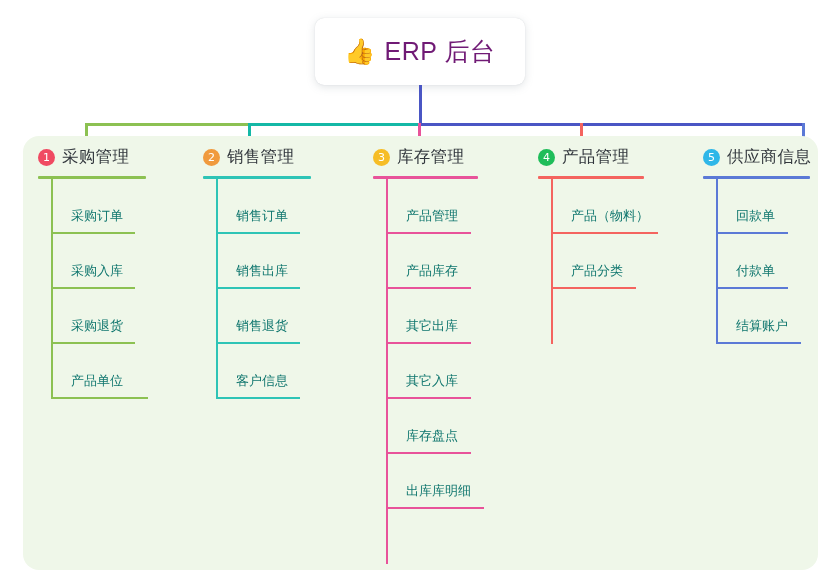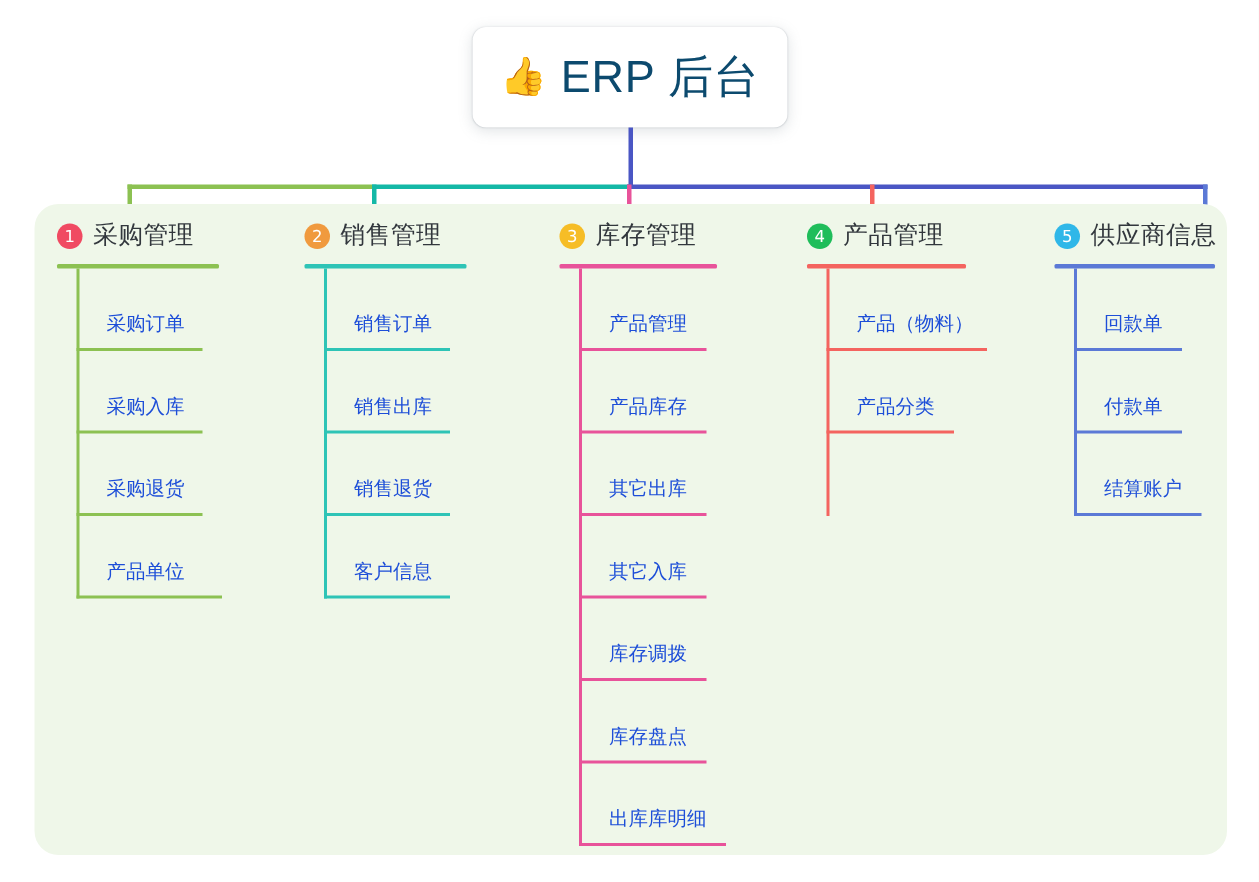--- a/index.html
+++ b/index.html
@@ -36,8 +36,8 @@
     display: inline-block;
   }
   .root-title {
-    font-size: 30px;
-    color: #0c4a6e;
+    font-size: 25px;
+    color: #701a75;
     letter-spacing: 0.5px;
     white-space: nowrap;
   }

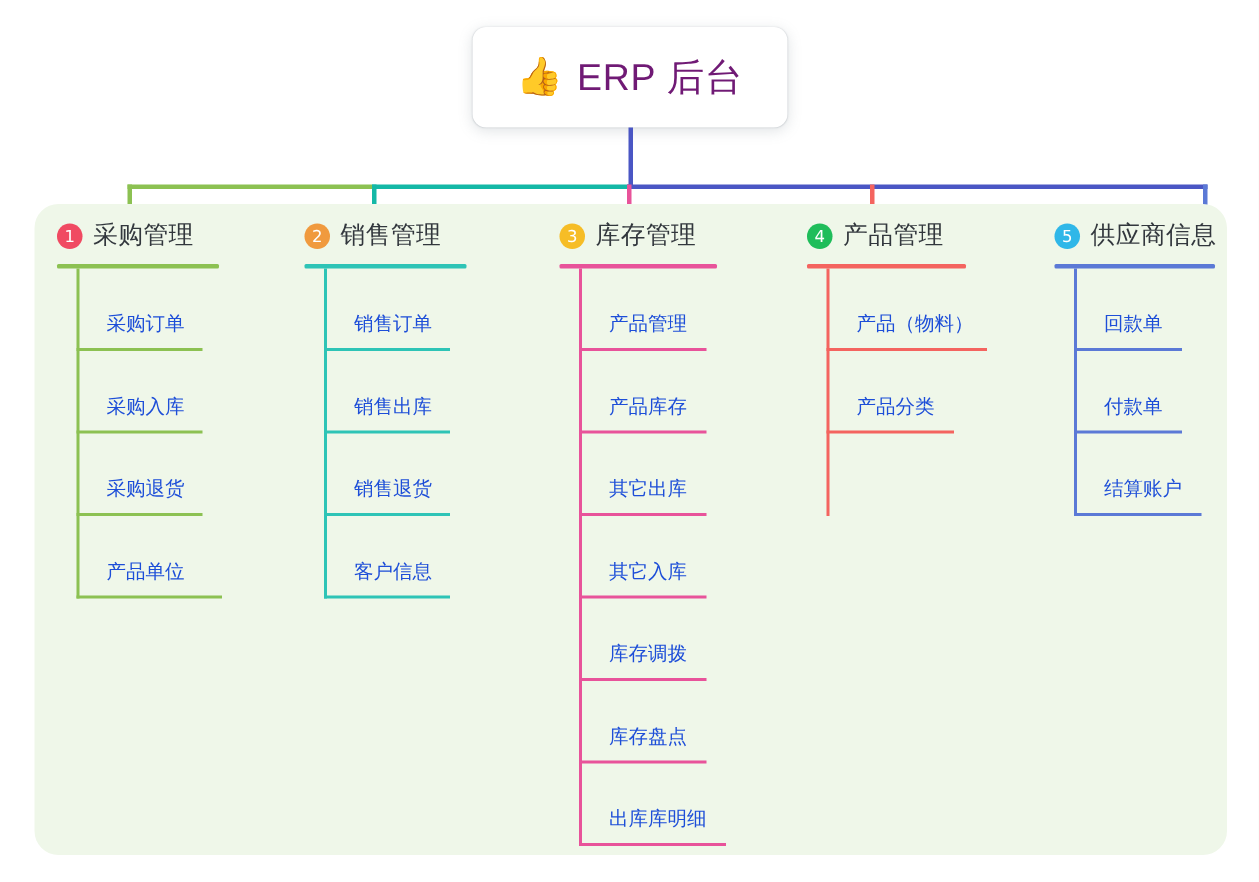--- a/index.html
+++ b/index.html
@@ -135,7 +135,7 @@
     left: 20px;
     bottom: 9px;
     font-size: 13px;
-    color: #1d4ed8;
+    color: #0f766e;
     white-space: nowrap;
   }
   .leaf-underline {

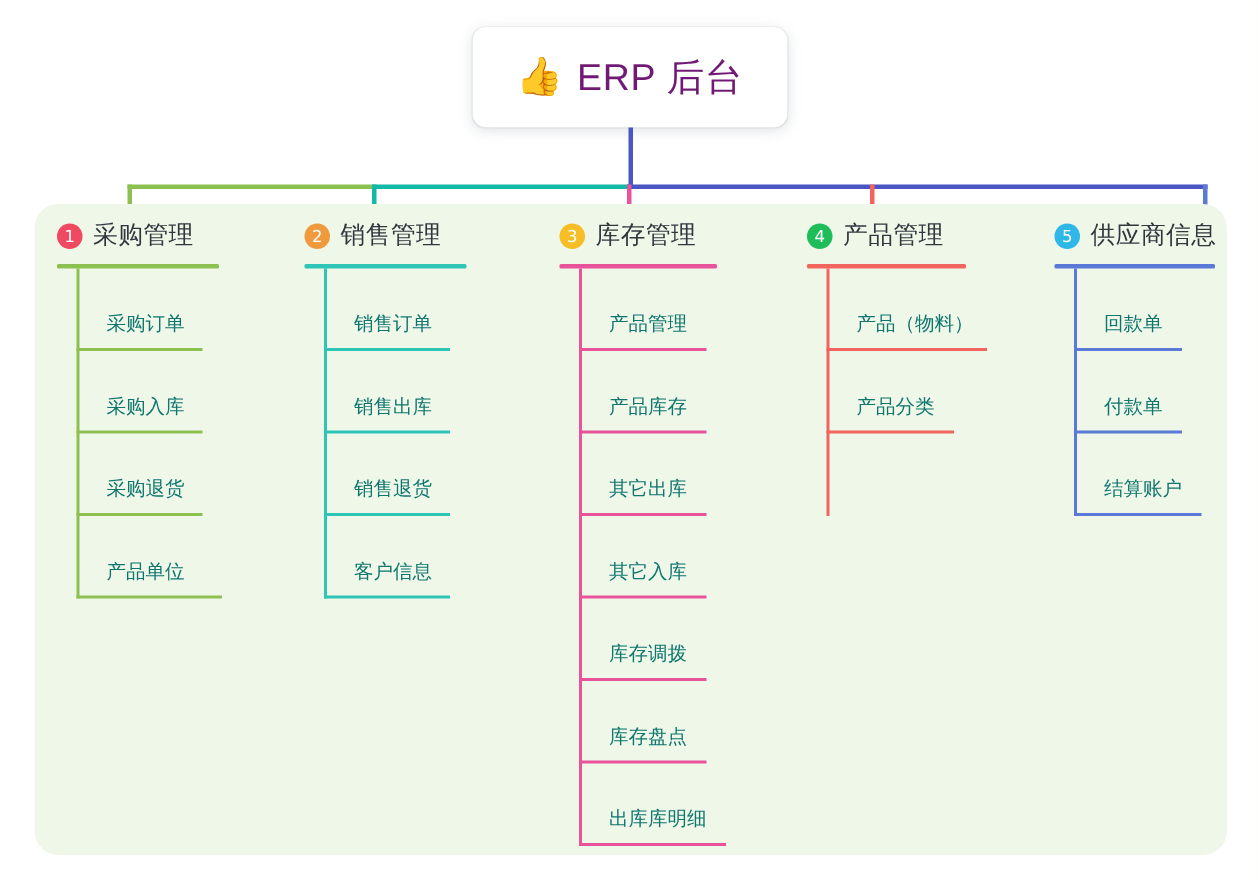--- a/index.html
+++ b/index.html
@@ -246,10 +246,6 @@
             <div class="leaf-underline" style="width: 85px; background: rgb(232, 83, 154);"></div>
           </div>
           <div class="leaf">
-            <span class="leaf-label">库存调拨</span>
-            <div class="leaf-underline" style="width: 85px; background: rgb(232, 83, 154);"></div>
-          </div>
-          <div class="leaf">
             <span class="leaf-label">库存盘点</span>
             <div class="leaf-underline" style="width: 85px; background: rgb(232, 83, 154);"></div>
           </div>

